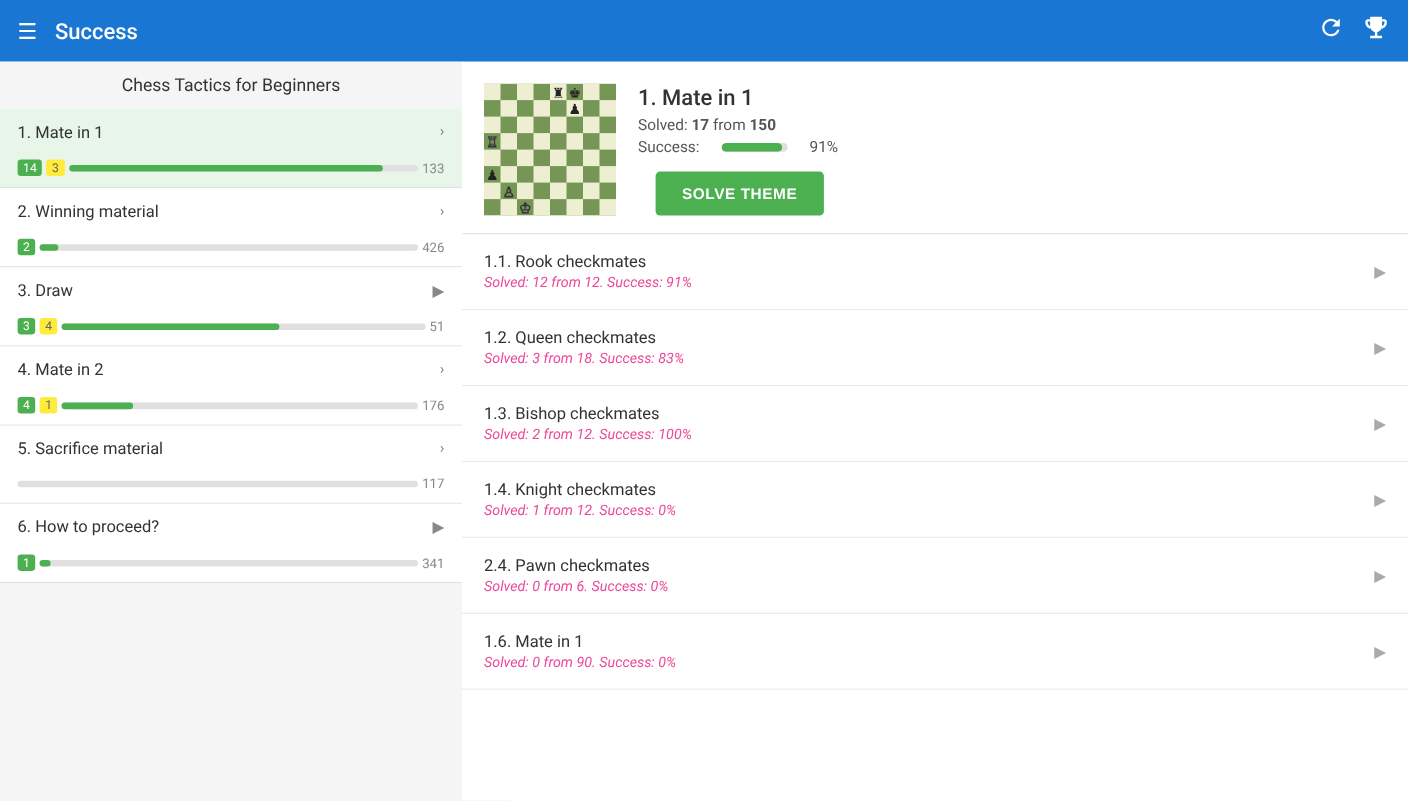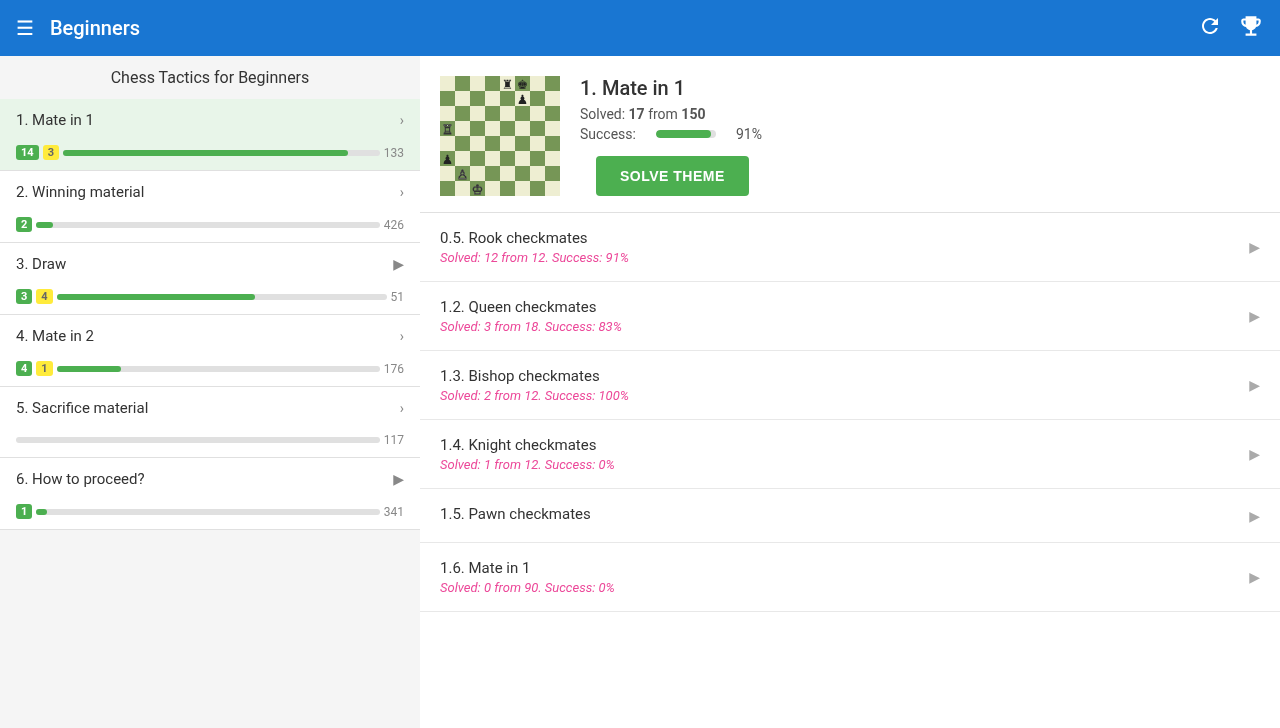--- a/index.html
+++ b/index.html
@@ -223,7 +223,7 @@
 
 <div class="header">
   <span class="header-menu-icon">☰</span>
-  <span class="header-title">Beginners</span>
+  <span class="header-title">Success</span>
   <div class="header-icons">
     <span class="header-icon">
       <svg width="24" height="24" viewBox="0 0 24 24" fill="white">

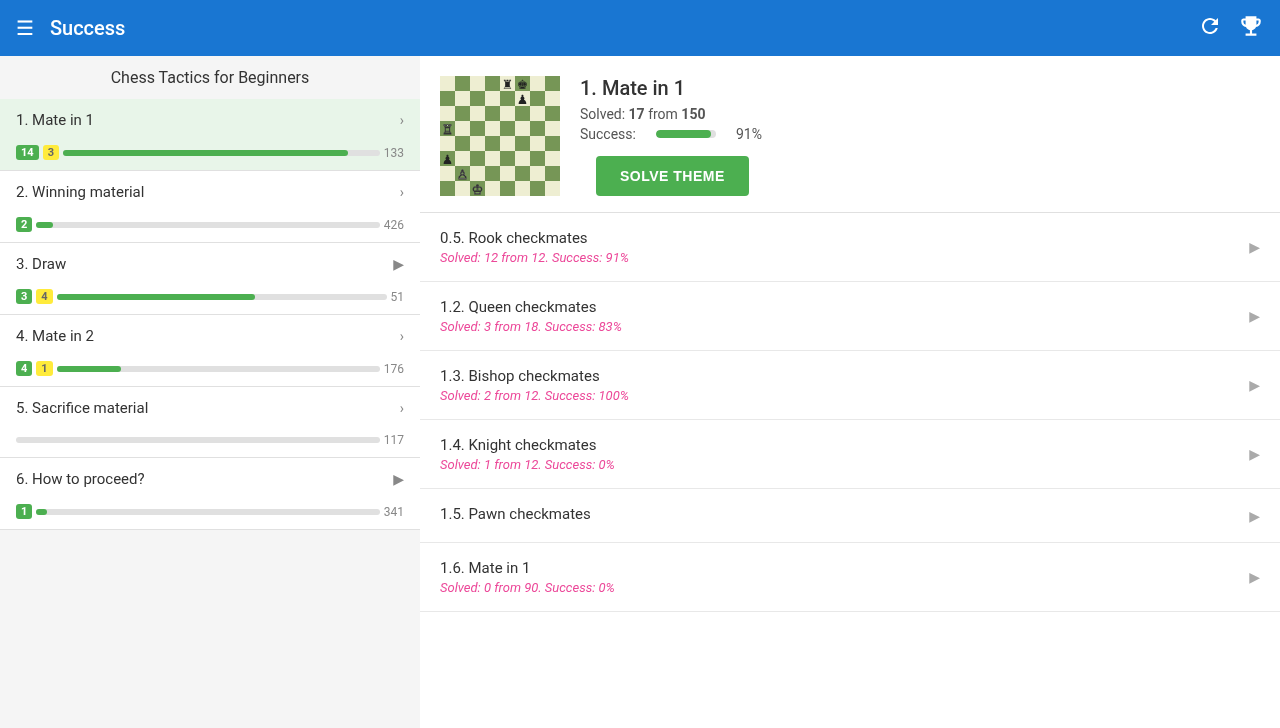--- a/index.html
+++ b/index.html
@@ -106,7 +106,7 @@
     }
     .badge {
       font-size: 11px;
-      font-weight: 700;
+      font-weight: 400;
       padding: 1px 5px;
       border-radius: 3px;
       color: white;

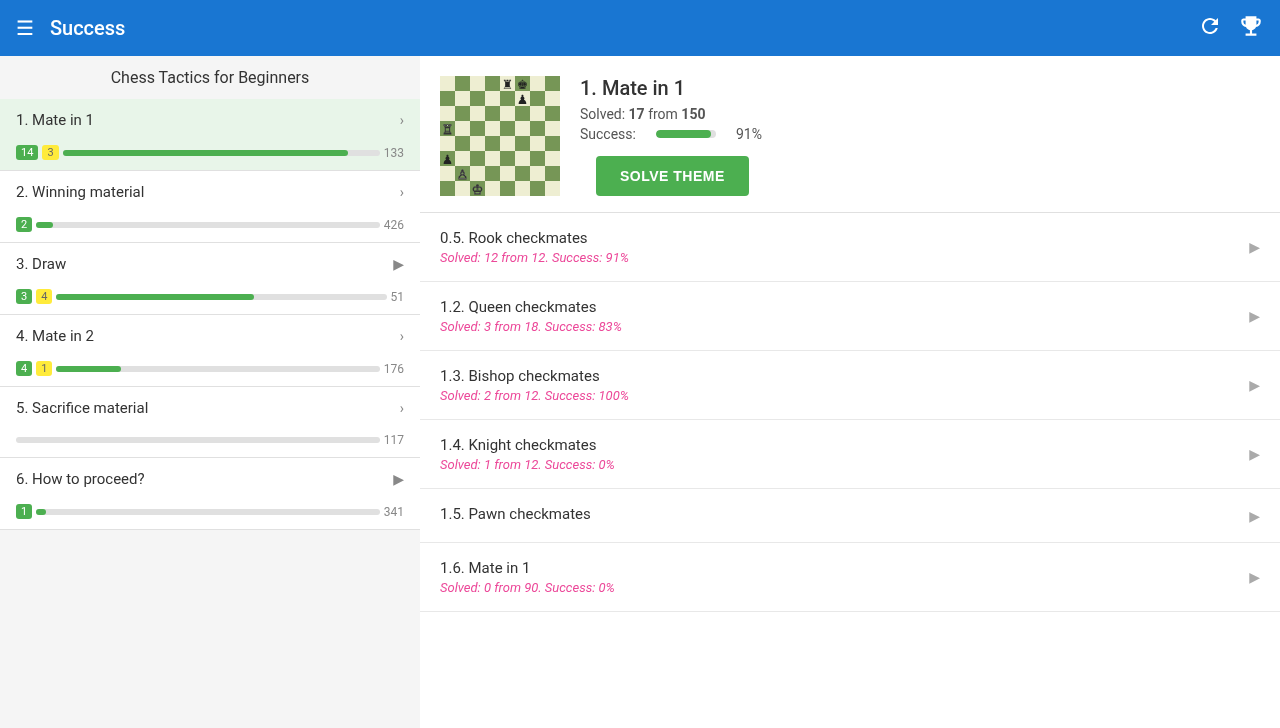--- a/index.html
+++ b/index.html
@@ -400,7 +400,7 @@
     <div id="sub-items-container">
         <div class="sub-item">
     <div class="sub-item-info">
-      <div class="sub-item-title">0.5. Rook checkmates</div>
+      <div class="sub-item-title">1.1. Rook checkmates</div>
       <div class="sub-item-detail">Solved: 12 from 12. Success: 91%</div>
     </div>
     <span class="sub-item-arrow">▶</span>

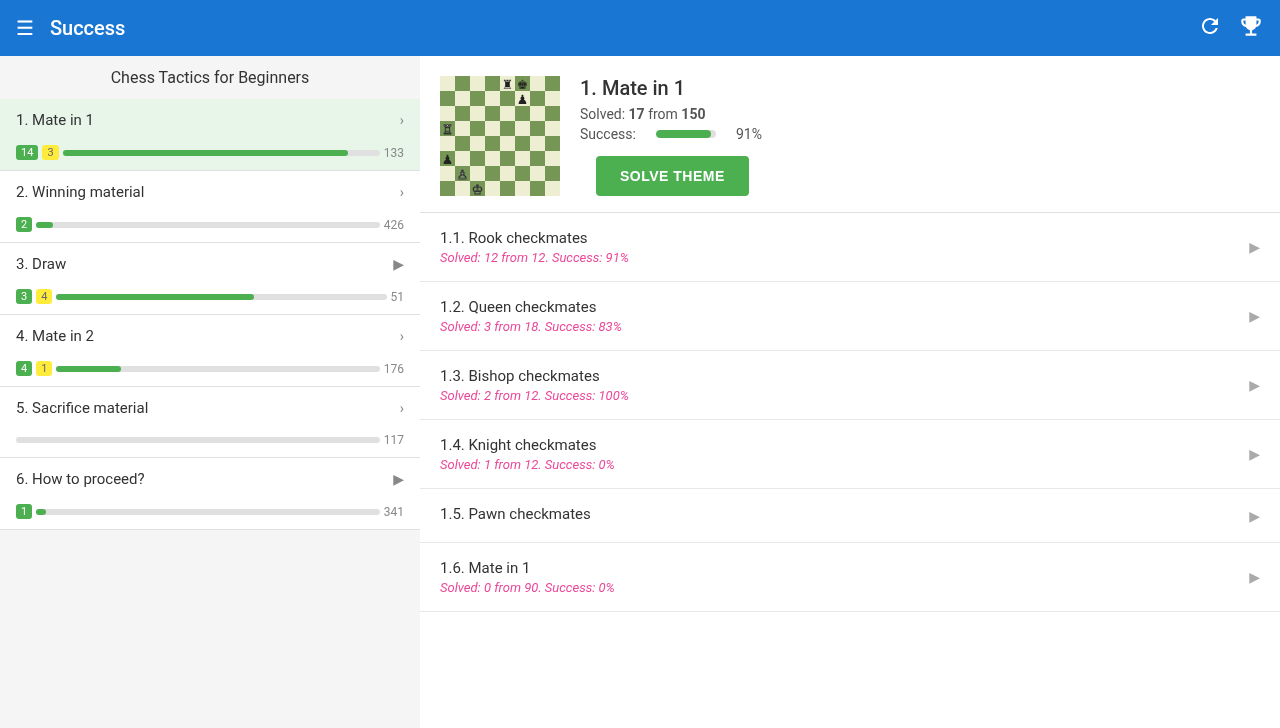--- a/index.html
+++ b/index.html
@@ -428,7 +428,7 @@
   </div>
         <div class="sub-item">
     <div class="sub-item-info">
-      <div class="sub-item-title">1.5. Pawn checkmates</div>
+      <div class="sub-item-title">2.4. Pawn checkmates</div>
     </div>
     <span class="sub-item-arrow">▶</span>
   </div>

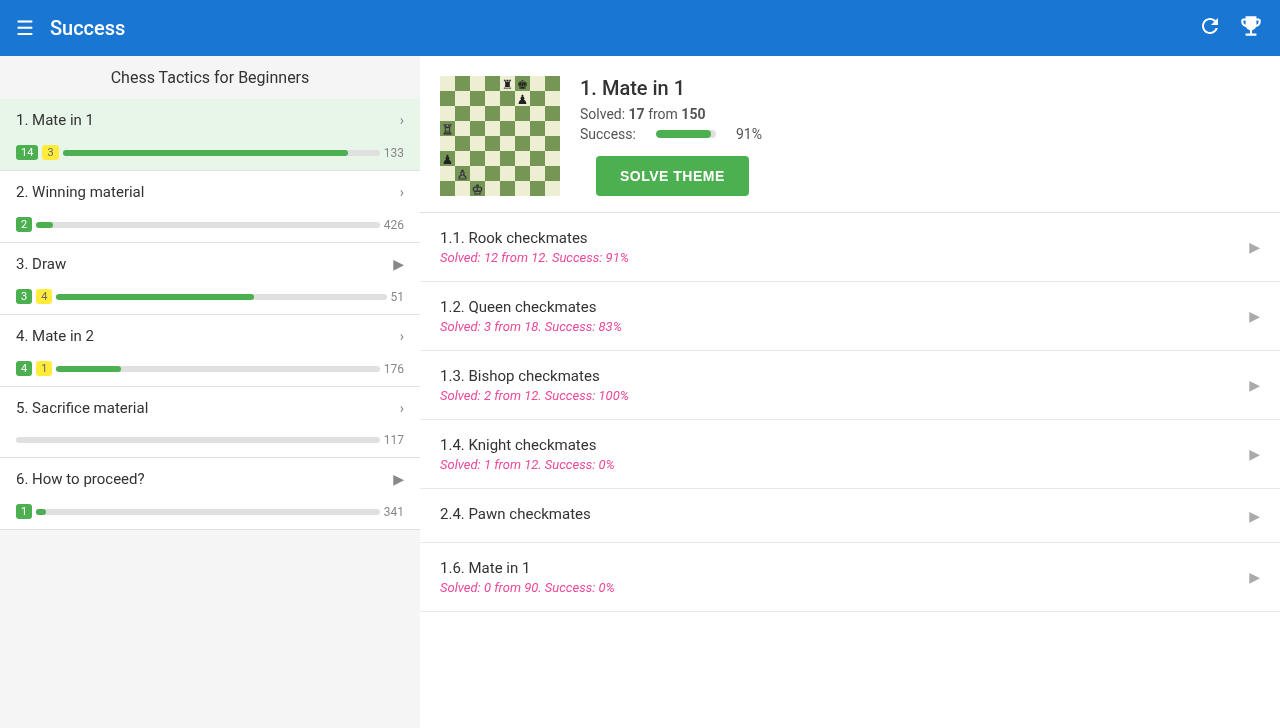--- a/index.html
+++ b/index.html
@@ -429,6 +429,7 @@
         <div class="sub-item">
     <div class="sub-item-info">
       <div class="sub-item-title">2.4. Pawn checkmates</div>
+      <div class="sub-item-detail">Solved: 0 from 6. Success: 0%</div>
     </div>
     <span class="sub-item-arrow">▶</span>
   </div>

